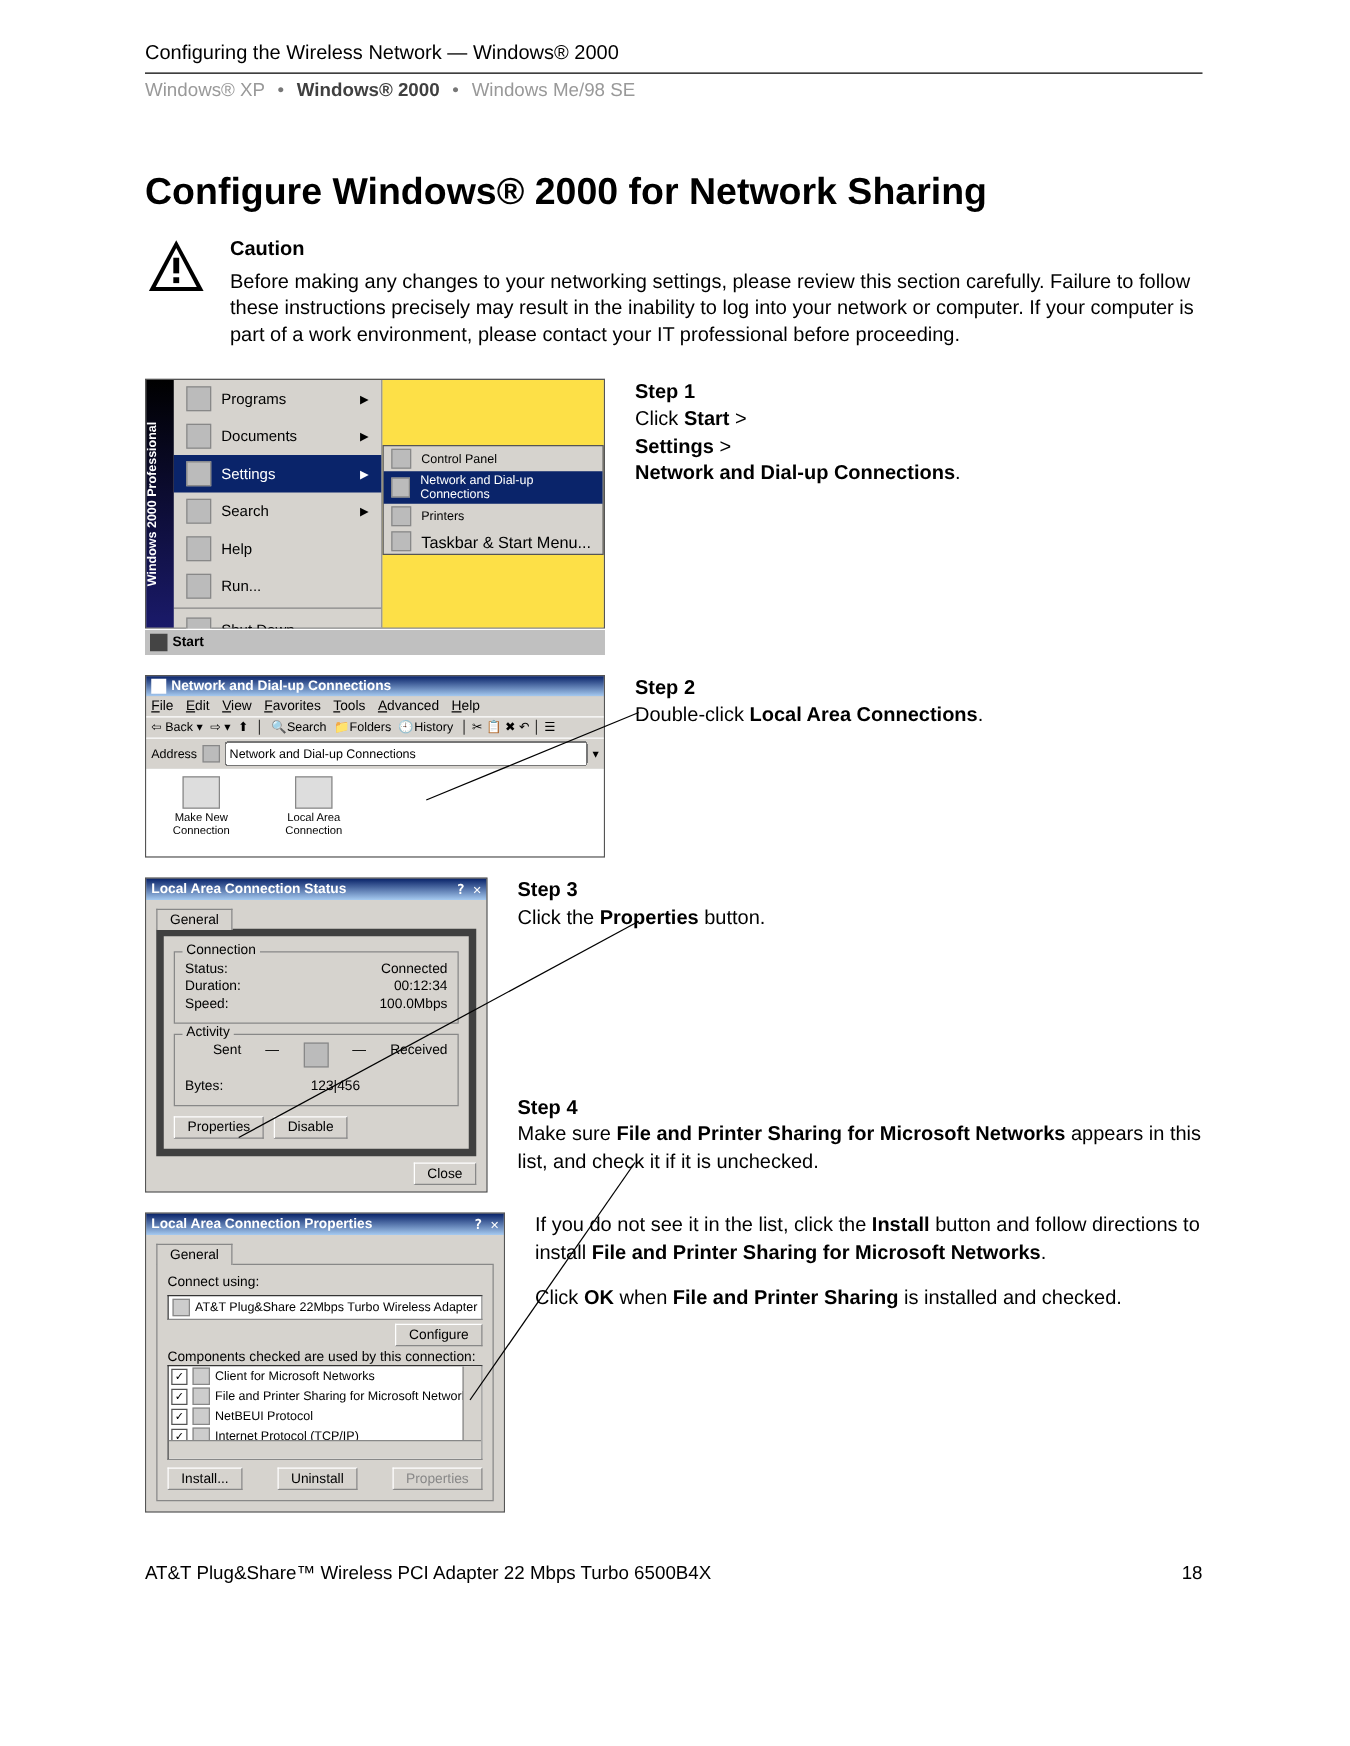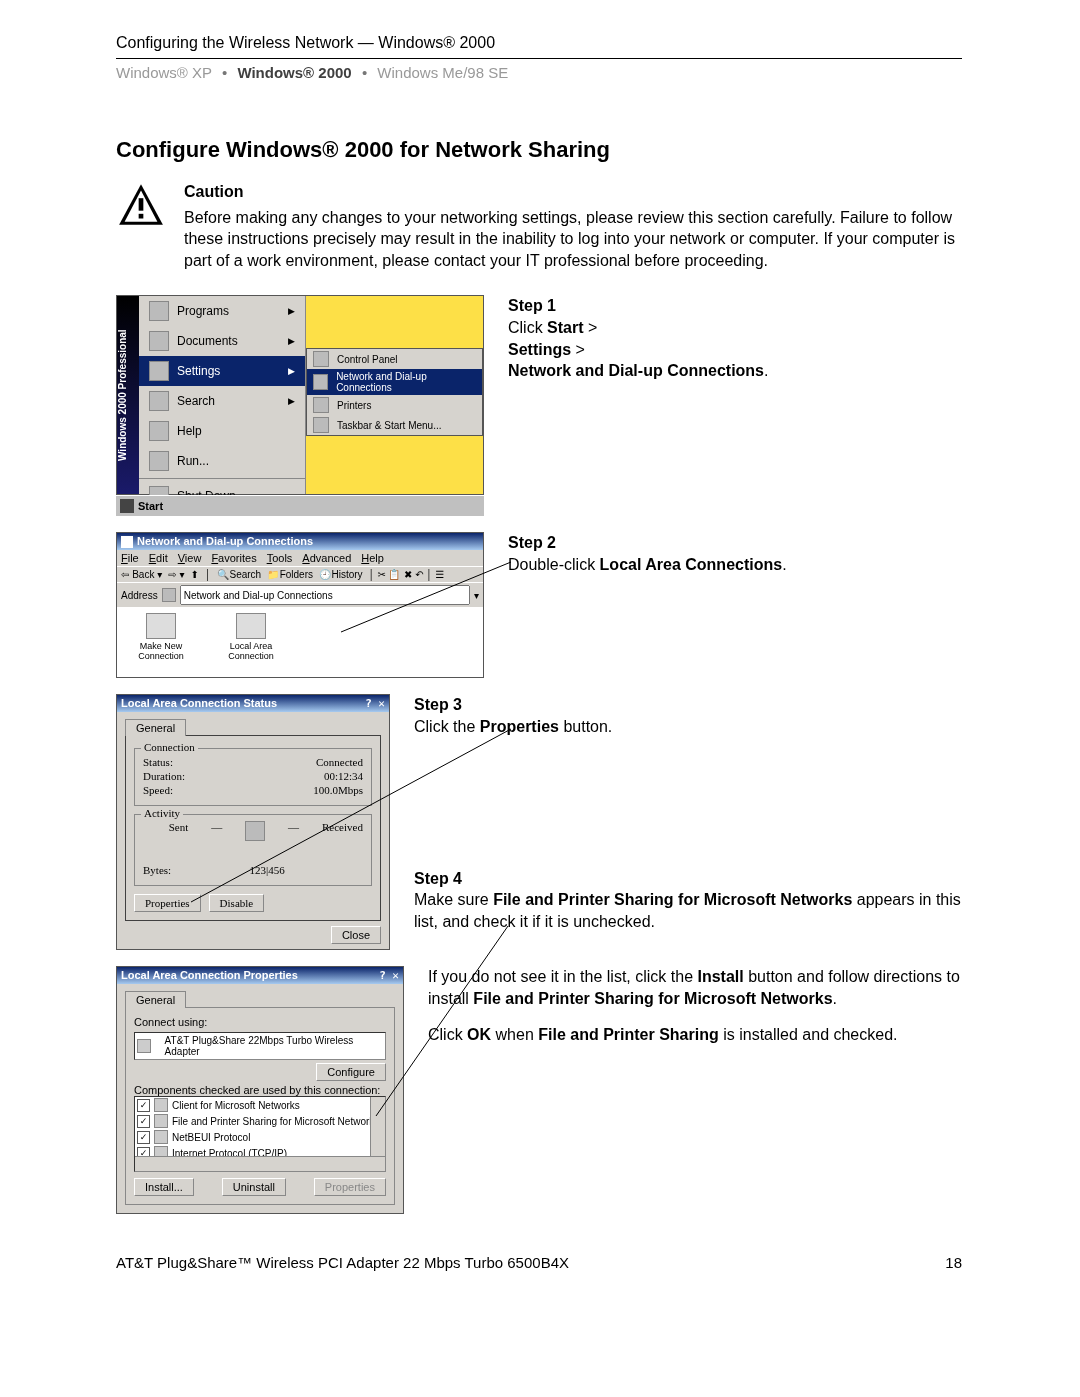--- a/index.html
+++ b/index.html
@@ -27,7 +27,7 @@
   .breadcrumb .active { color: #404040; font-weight: bold; }
   .sep-dot { color: #777; padding: 0 6px; }
   h2.title {
-    font-size: 22px;
+    font-size: 30px;
     font-weight: bold;
     margin: 56px 0 18px 0;
   }

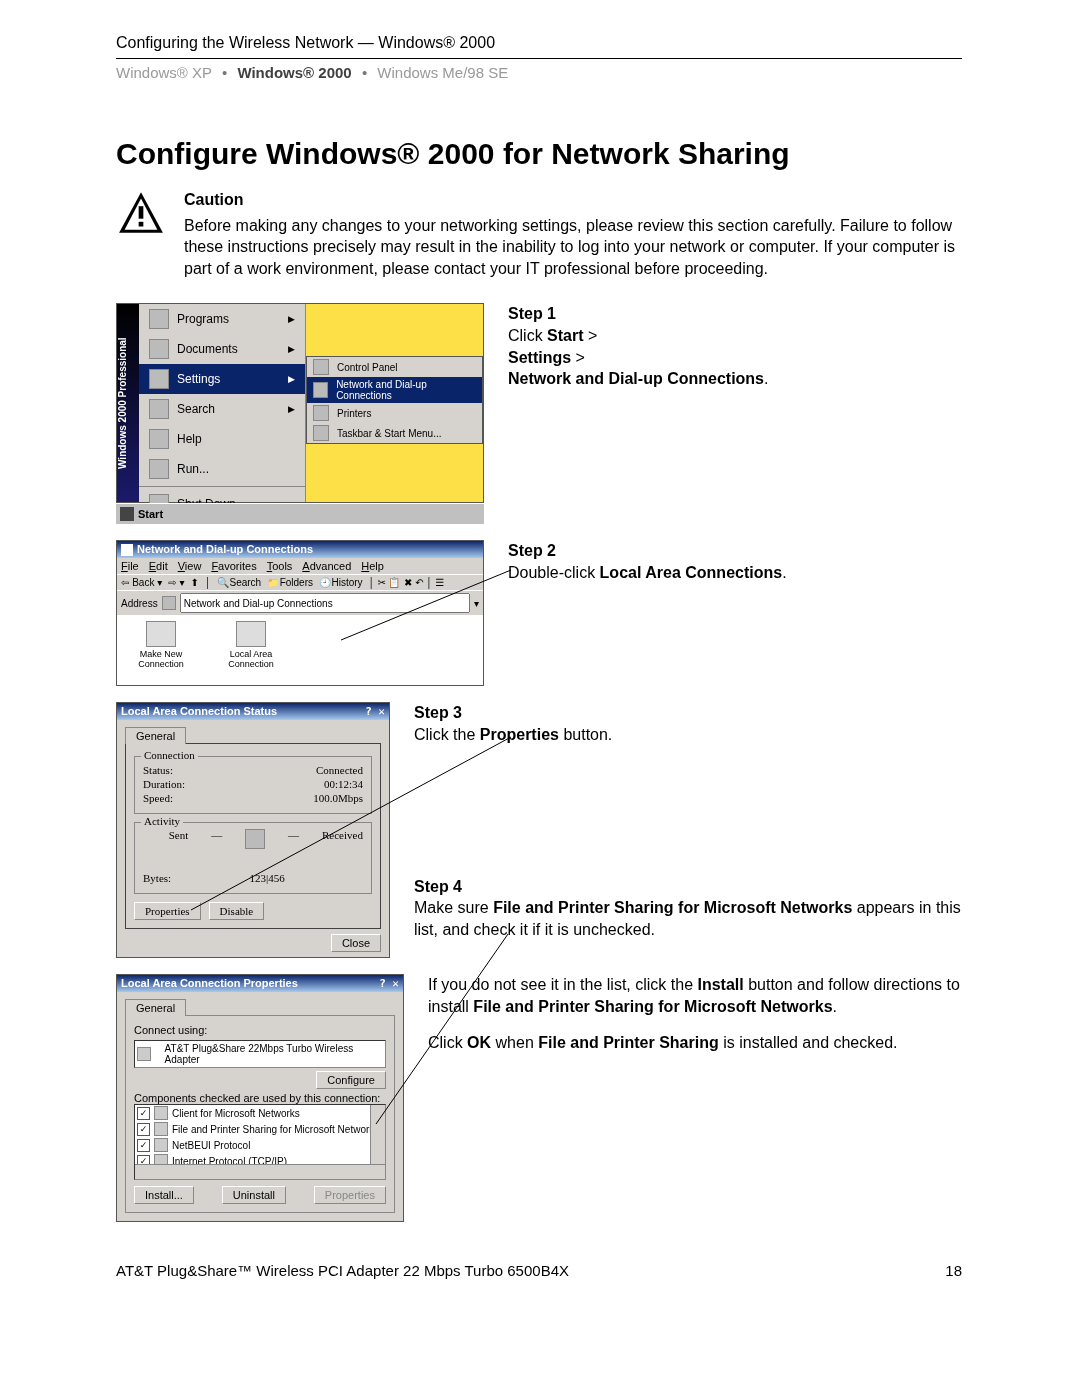--- a/index.html
+++ b/index.html
@@ -242,7 +242,7 @@
               <div class="menu-item" style="padding:2px 6px">
                   <span class="lbl">
                     <span class="mini-icon" style="width:14px;height:14px"></span>
-                    <span style="font-size:10px">Taskbar &amp; Start Menu...</span>
+                    <span style="font-size:13px">Taskbar &amp; Start Menu...</span>
                   </span>
                 </div>
             </div>

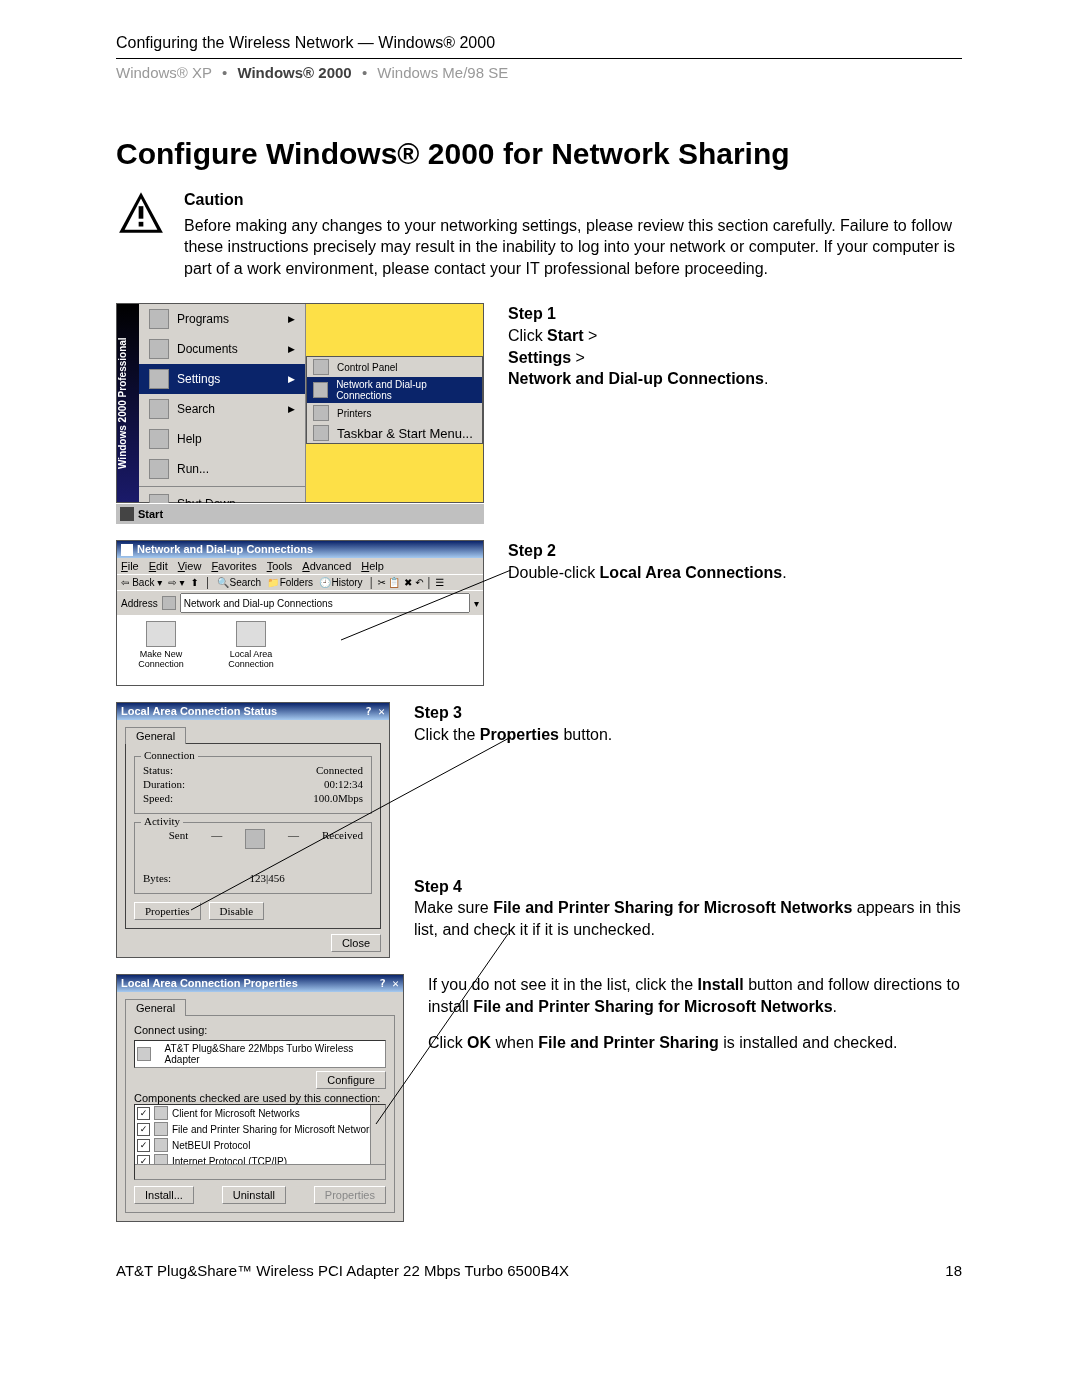--- a/index.html
+++ b/index.html
@@ -317,7 +317,7 @@
           </div>
         <div class="dlg-body">
           <span class="tab">General</span>
-          <div style="border:1px solid #404040;padding:8px;background:#d6d3ce;font-family:Liberation Serif, serif;">
+          <div style="border:6px solid #404040;padding:8px;background:#d6d3ce;">
             <div class="group">
               <span class="glabel">Connection</span>
               <div class="kv">

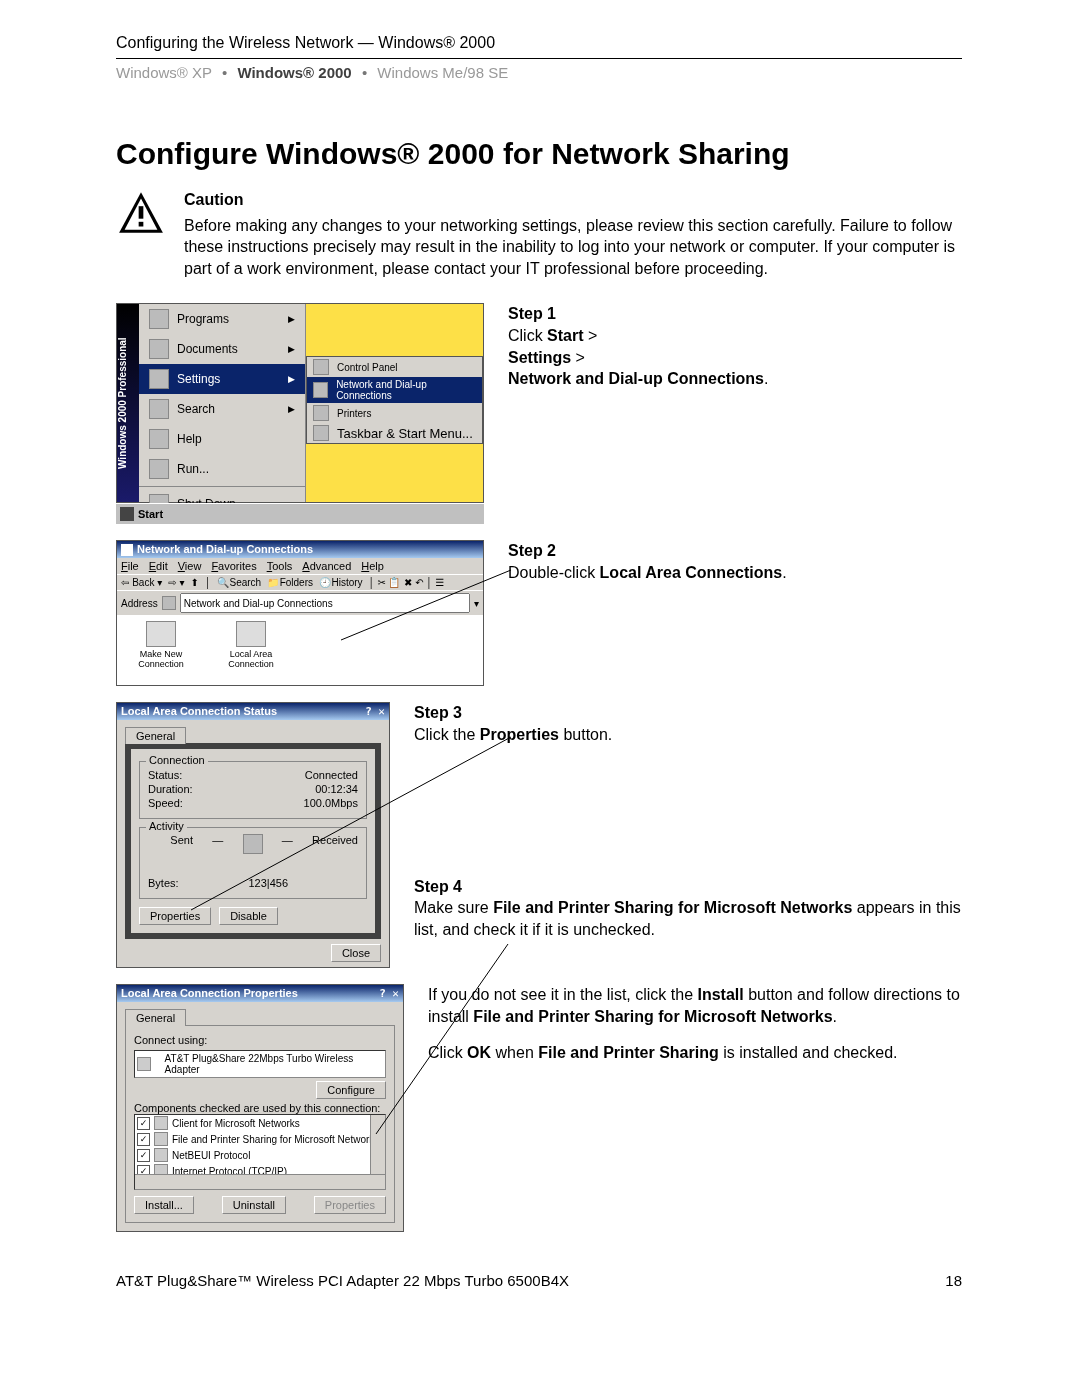--- a/index.html
+++ b/index.html
@@ -343,7 +343,7 @@
                   <span>—</span>
                   <span>Received</span>
                 </div>
-              <div class="kv" style="margin-top:22px">
+              <div class="kv" style="margin-top:8px">
                   <span>Bytes:</span>
                   <span style="flex:1;text-align:right">123</span>
                   <span>|</span>

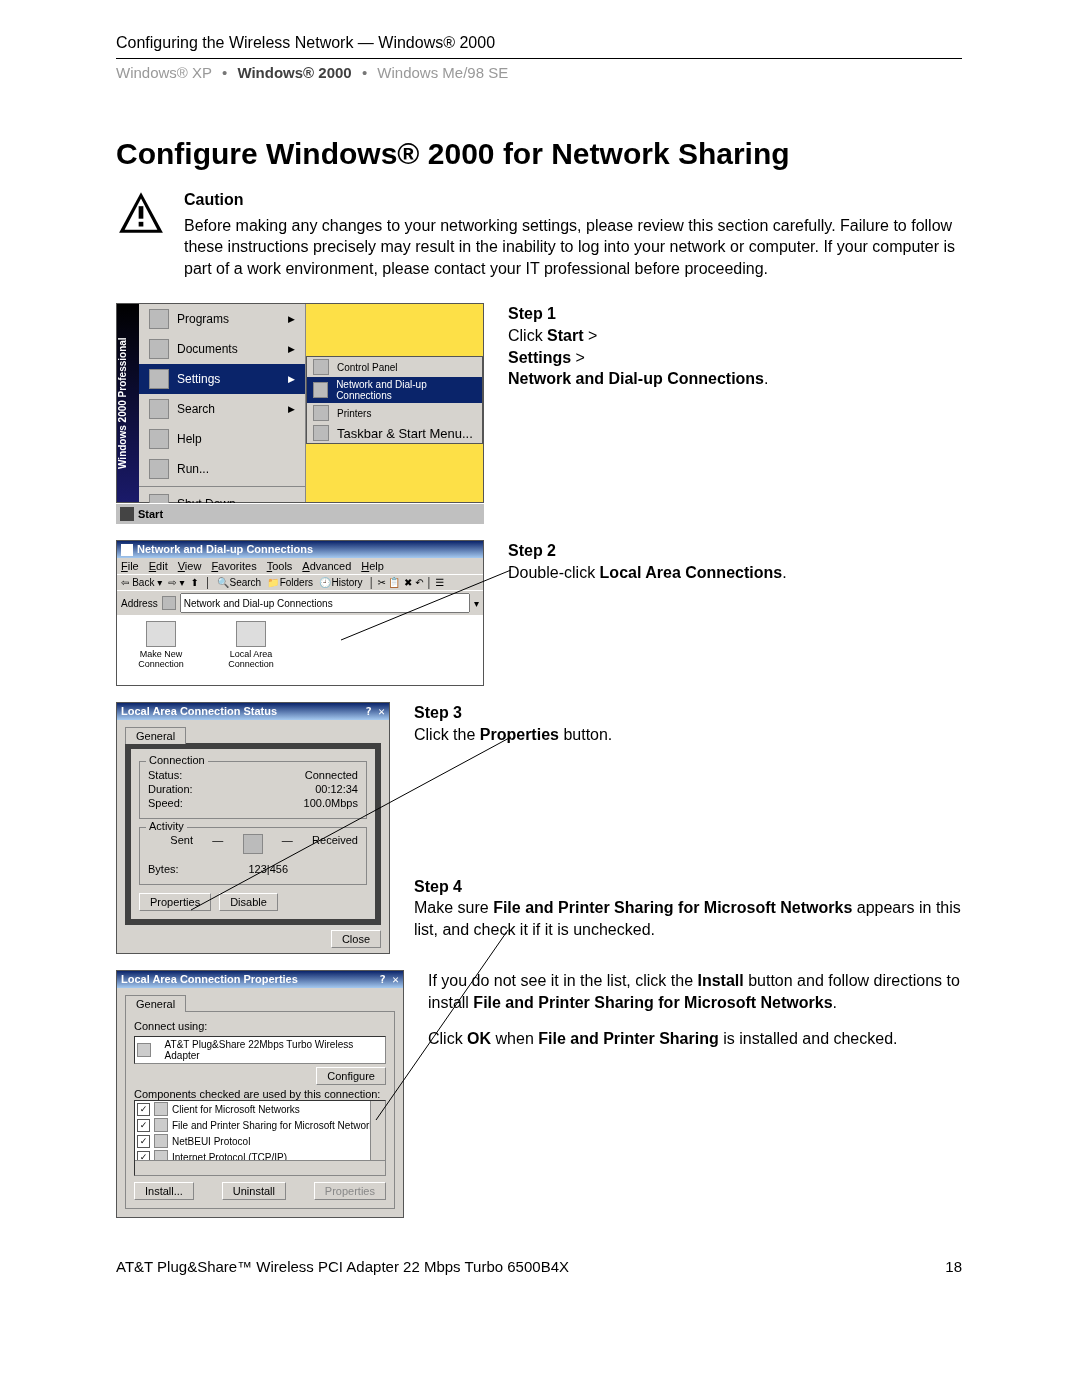--- a/index.html
+++ b/index.html
@@ -115,7 +115,7 @@
   .proticon{width:12px;height:12px;background:#ccc;border:1px solid #888;}
   .scrolly { position:absolute; right:0; top:0; bottom:14px; width:14px; background:#d6d3ce; border-left:1px solid #888;}
   .scrollx { position:absolute; left:0; right:0; bottom:0; height:14px; background:#d6d3ce; border-top:1px solid #888;}
-  .select { background:#fff;border:1px inset #888;padding:2px;font-size:10px;display:flex;align-items:center;gap:14px;}
+  .select { background:#fff;border:1px inset #888;padding:2px;font-size:10px;display:flex;align-items:center;gap:4px;justify-content:center;}
 
   
   .rcol { flex:1; font-size:16px; line-height:1.35; }

